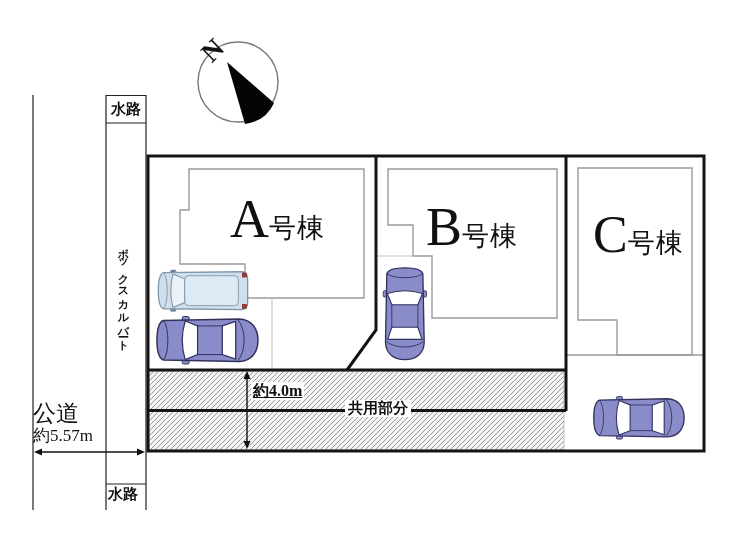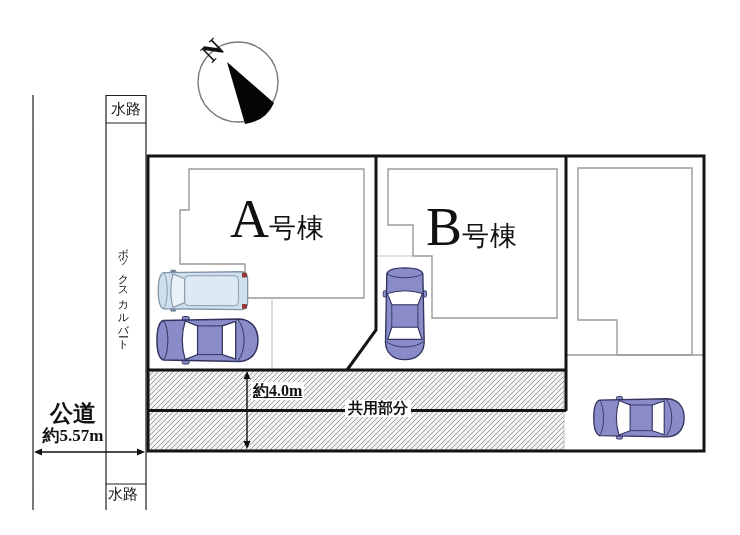--- a/index.html
+++ b/index.html
@@ -31,7 +31,7 @@
   .van-line{fill:none;stroke:var(--car-blue-dark);stroke-width:2;}
   .van-mirror{fill:#6d7f92;stroke:var(--car-blue-dark);stroke-width:1.5;}
   .van-tail{fill:var(--car-tail-red);stroke:#7e2626;stroke-width:1.5;}
-  .label{position:absolute;white-space:nowrap;line-height:1;}
+  .label{position:absolute;white-space:nowrap;line-height:1;font-weight:bold;}
   #compass-n{left:203px;top:37px;font-size:27px;font-weight:bold;transform:rotate(-44deg);}
   #waterway-top{left:106px;top:95px;width:40px;height:28px;display:flex;align-items:center;justify-content:center;font-size:15px;}
   #waterway-bottom{left:102px;top:487px;width:42px;text-align:center;font-size:15px;}

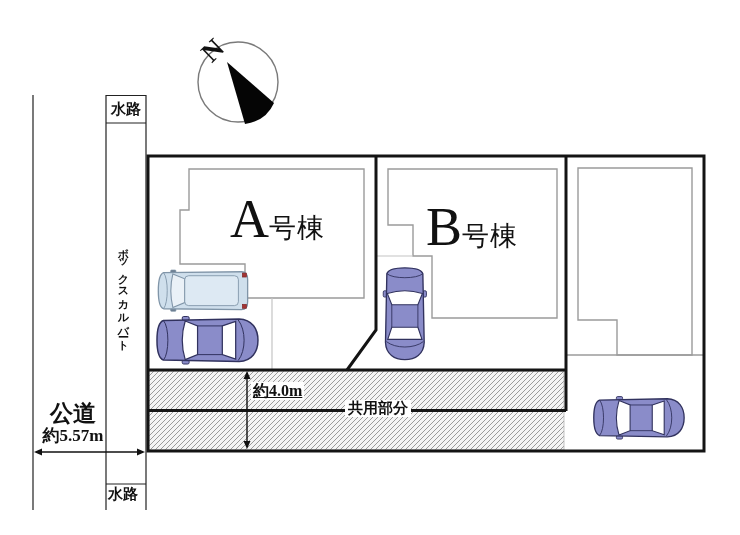--- a/index.html
+++ b/index.html
@@ -144,6 +144,9 @@
   <div class="bldg-label" id="bldg-b">
     <span class="bldg-letter">B</span><span class="bldg-suffix">号棟</span>
   </div>
+  <div class="bldg-label" id="bldg-c">
+    <span class="bldg-letter">C</span><span class="bldg-suffix">号棟</span>
+  </div>
 
   <div class="label" id="shared-label">共用部分</div>
   <div class="label" id="driveway-label">約4.0m</div>

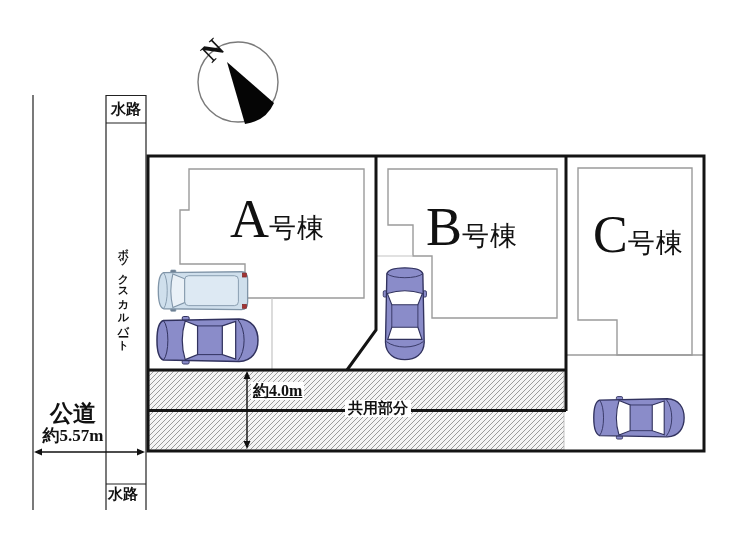--- a/index.html
+++ b/index.html
@@ -37,7 +37,7 @@
   #waterway-bottom{left:102px;top:487px;width:42px;text-align:center;font-size:15px;}
   #culvert{left:109px;top:240px;width:28px;height:104px;display:flex;align-items:center;justify-content:center;}
   #culvert span{writing-mode:vertical-rl;text-orientation:mixed;font-size:11px;letter-spacing:0.5px;}
-  #road-label{left:33px;top:402px;width:80px;text-align:center;font-weight:bold;}
+  #road-label{left:33px;top:402px;width:80px;text-align:left;font-weight:normal;}
   #road-label .l1{font-size:23px;display:block;margin-bottom:2px;}
   #road-label .l2{font-size:17px;display:block;}
   .bldg-label{position:absolute;line-height:1;}

